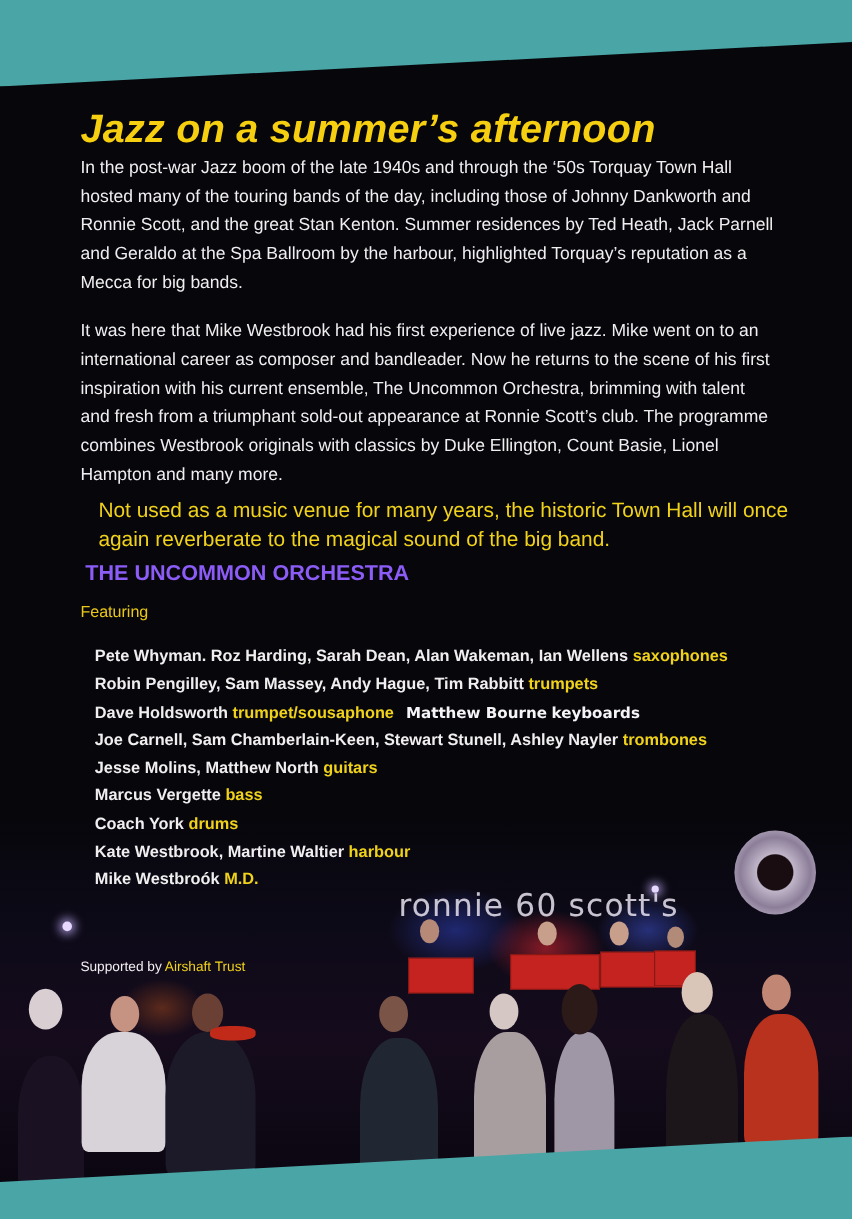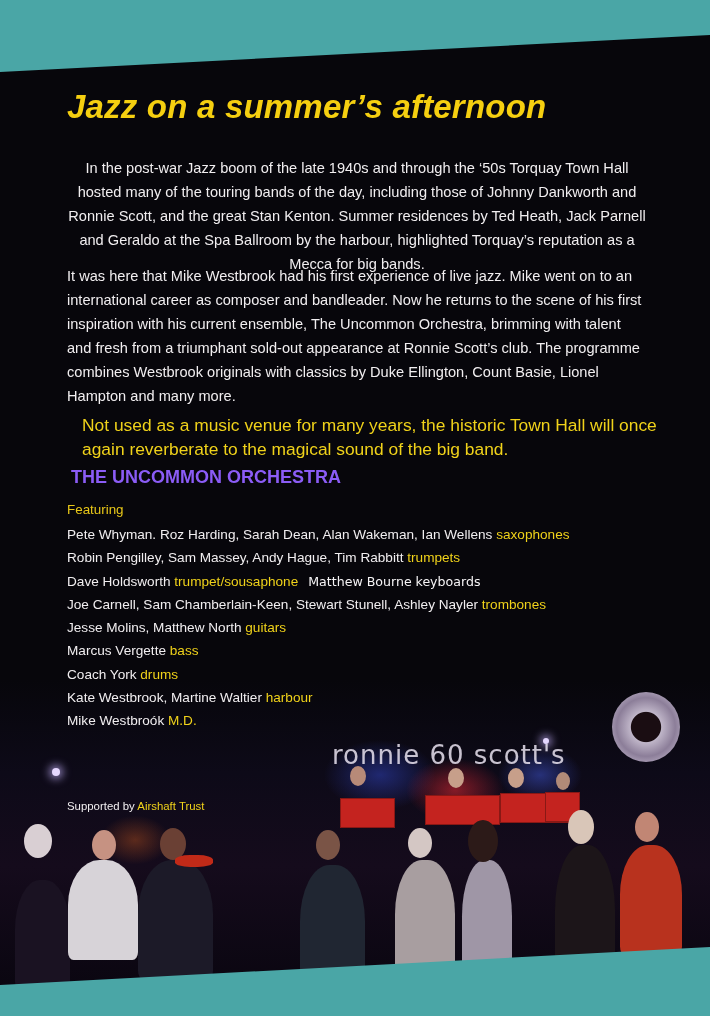--- a/index.html
+++ b/index.html
@@ -67,7 +67,7 @@
       position: absolute; left: 0; margin: 0; color: #f1eef0;
       font-size: 14.6px; line-height: 24px; width: 580px;
     }
-    .para.p1 { top: 156px; text-align: center; }
+    .para.p1 { top: 128px; }
     .para.p2 { top: 264px; }
     .highlight {
       position: absolute; left: 0; top: 398px; margin: 15px;

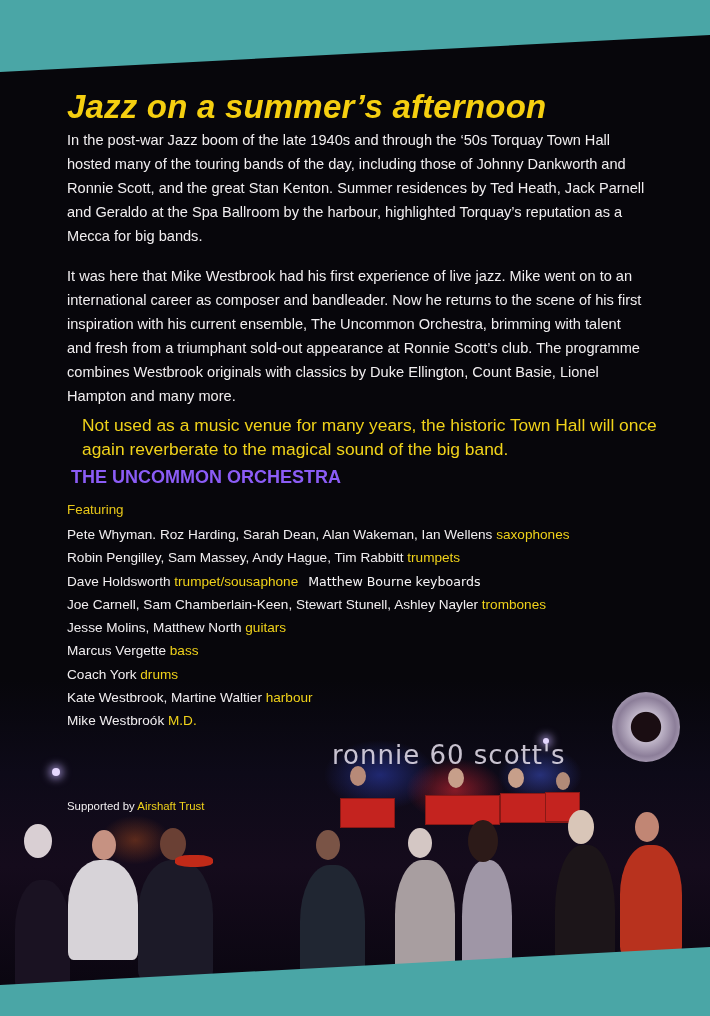--- a/index.html
+++ b/index.html
@@ -80,7 +80,7 @@
     .featuring {
       position: absolute; left: 0; top: 502px; color: #e8c718; font-size: 13.4px;
     }
-    .roster { position: absolute; left: 0; top: 523px; margin: 0; padding: 0; list-style: none; }
+    .roster { position: absolute; left: 0; top: 523px; margin: 12px; padding: 0; list-style: none; font-weight: bold; }
     .roster li {
       height: 23.3px; line-height: 23.3px; font-size: 13.6px; color: #f1eef0; white-space: nowrap;
     }

